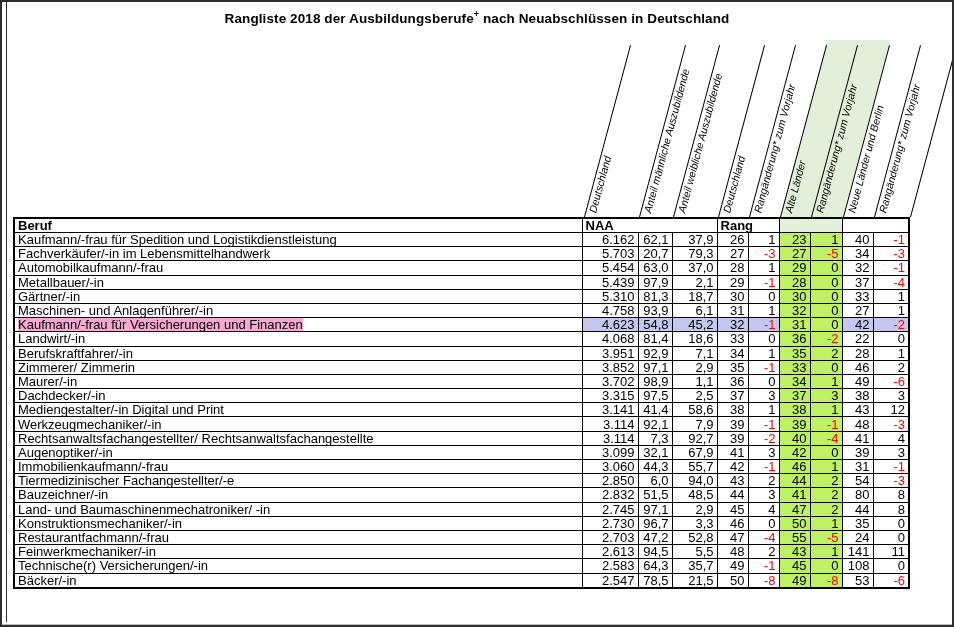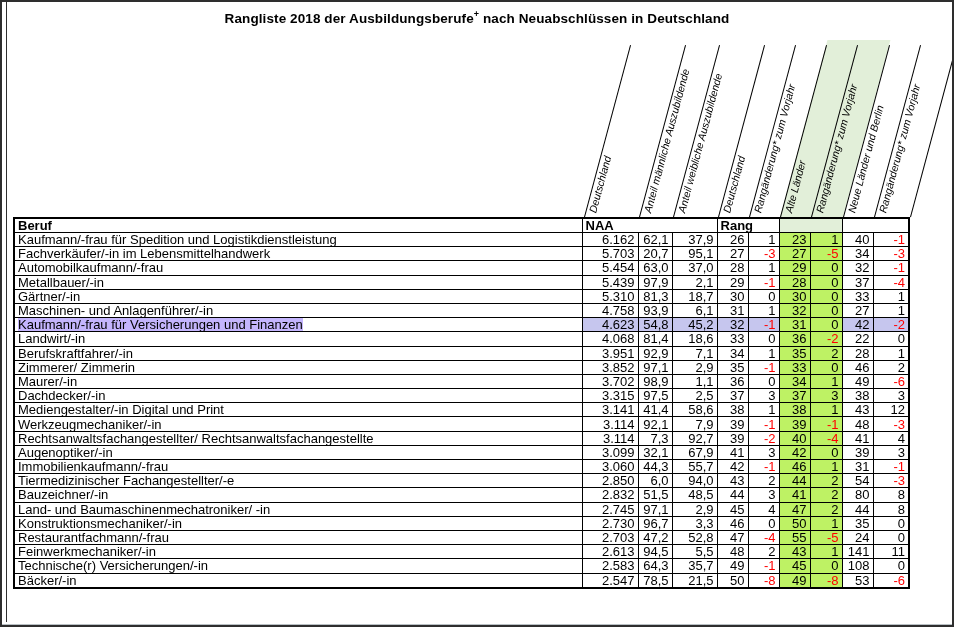--- a/index.html
+++ b/index.html
@@ -128,7 +128,7 @@
           <td class="beruf"><span>Fachverkäufer/-in im Lebensmittelhandwerk</span></td>
           <td class="num c0">5.703</td>
           <td class="num c1">20,7</td>
-          <td class="num c2">95,1</td>
+          <td class="num c2">79,3</td>
           <td class="num c3">27</td>
           <td class="num c4 neg">-3</td>
           <td class="num c5 green">27</td>

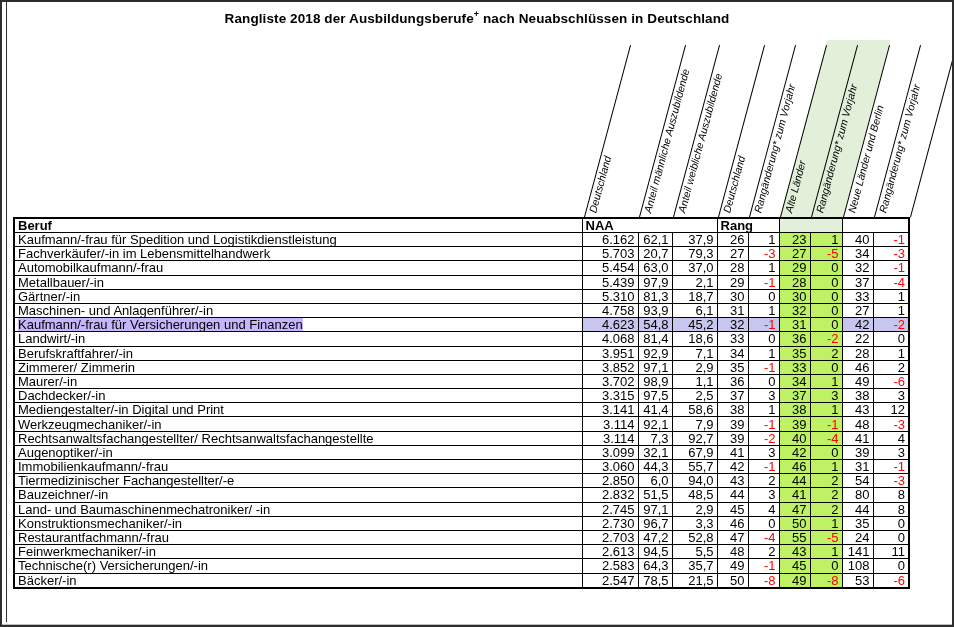--- a/index.html
+++ b/index.html
@@ -57,7 +57,7 @@
   td.green{background:#bef264;}
   td.neg{color:#ff0000;}
   tr.hl td.num:not(.green){background:#c6c6ee;}
-  tr.hl td.beruf span{background:#c4b5fd;}
+  tr.hl td.beruf span{background:#f9a8d4;}
 </style>
 </head>
 <body>

